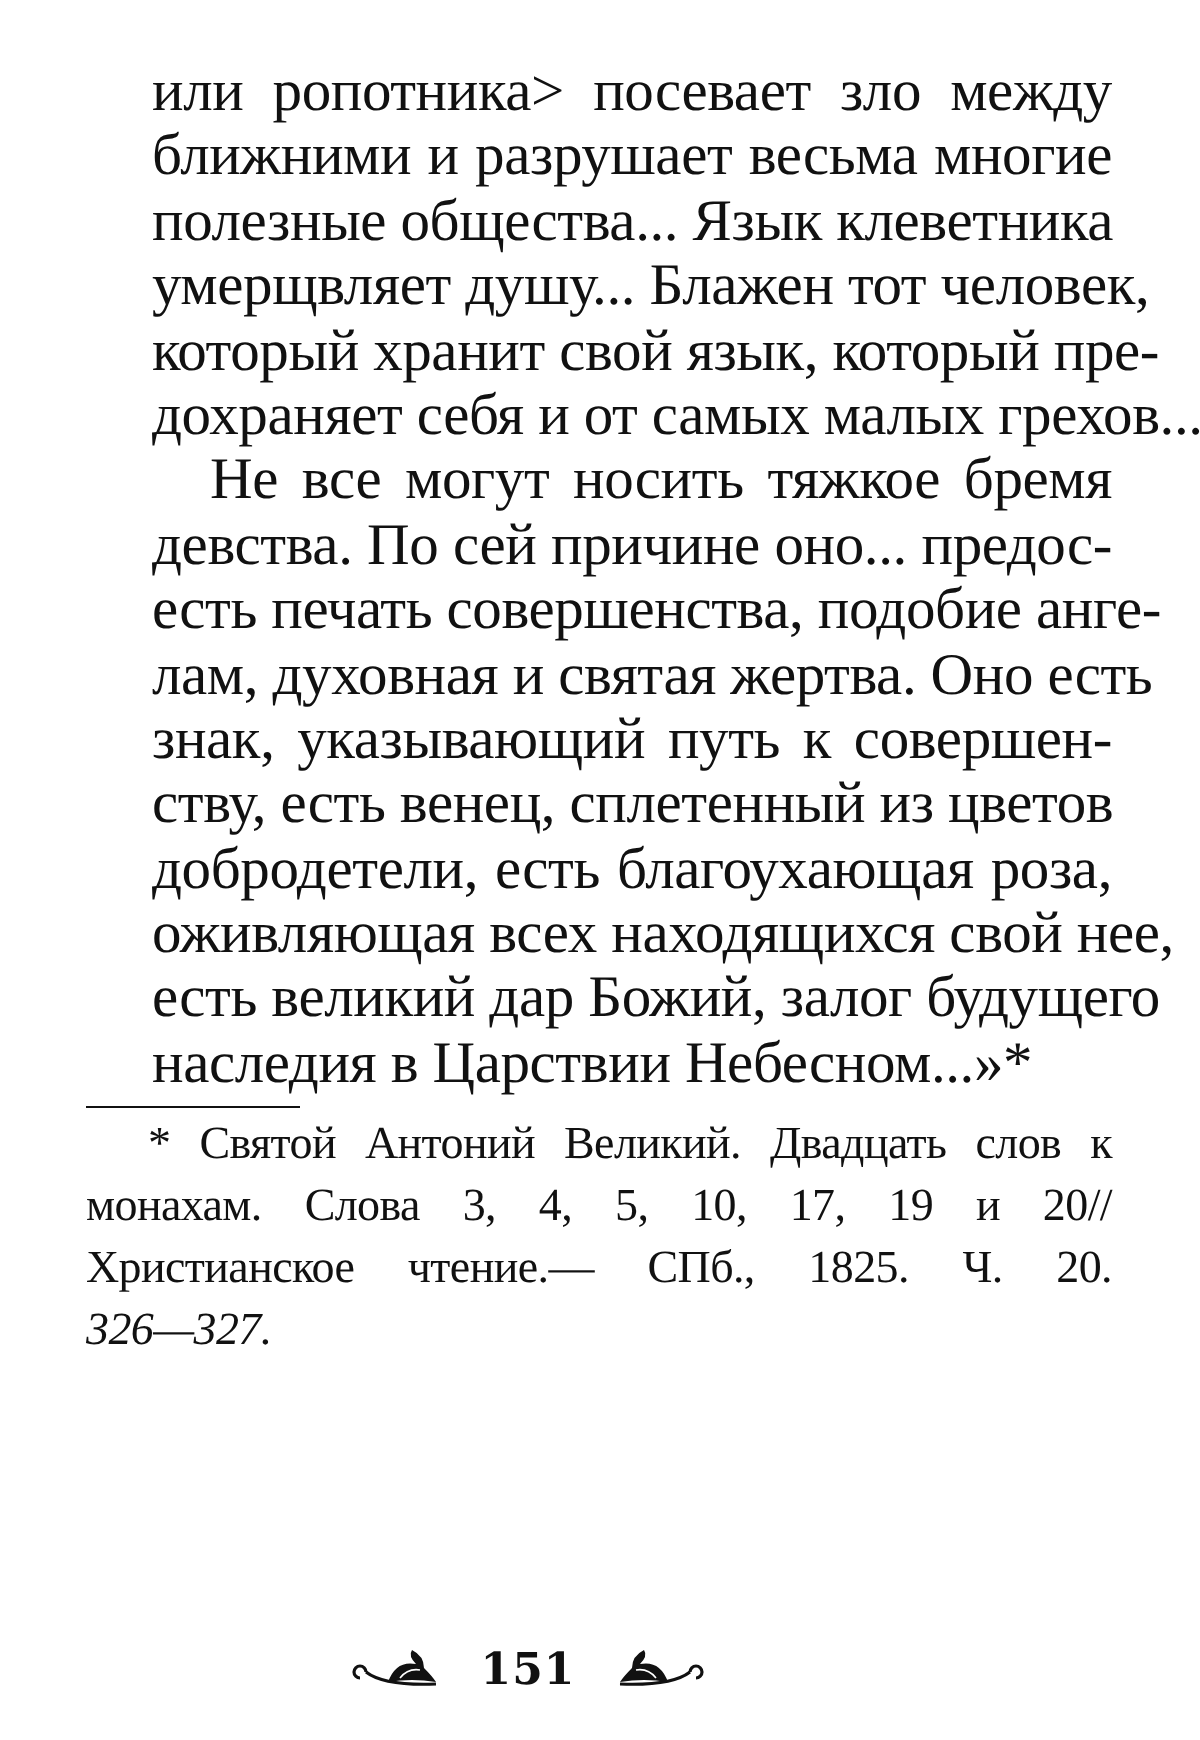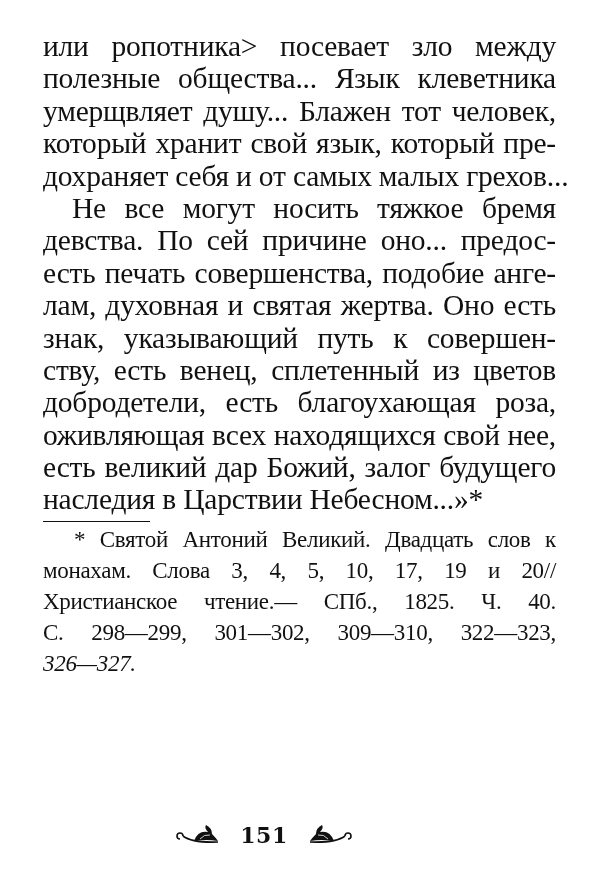--- a/index.html
+++ b/index.html
@@ -29,6 +29,7 @@
       text-align: justify;
       text-align-last: justify;
       letter-spacing: -0.2px;
+      margin-left: 33px;
     }
     .line.last {
       text-align-last: left;

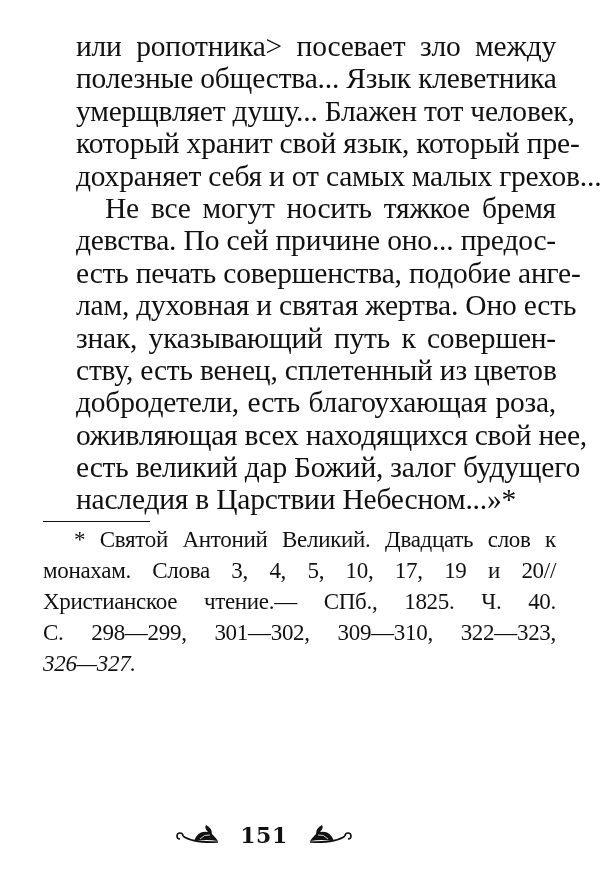--- a/index.html
+++ b/index.html
@@ -88,6 +88,7 @@
 <div class="page">
   <div>
     <div class="line">или ропотника&gt; посевает зло между</div>
+    <div class="line">ближними и разрушает весьма многие</div>
     <div class="line">полезные общества... Язык клеветника</div>
     <div class="line">умерщвляет душу... Блажен тот человек,</div>
     <div class="line">который хранит свой язык, который пре-</div>

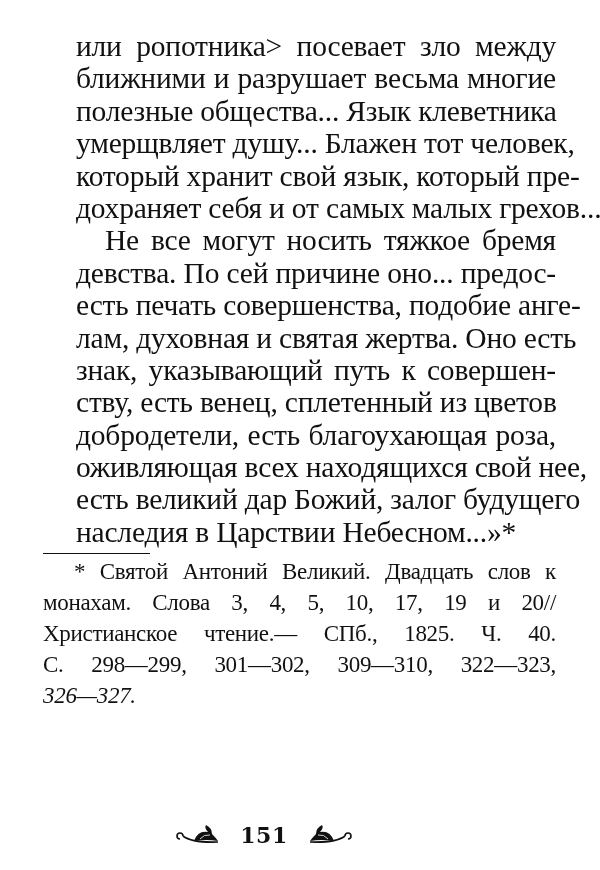--- a/index.html
+++ b/index.html
@@ -110,7 +110,7 @@
   <div>
     <div class="fn indent">* Святой Антоний Великий. Двадцать слов к</div>
     <div class="fn">монахам. Слова 3, 4, 5, 10, 17, 19 и 20//</div>
-    <div class="fn">Христианское чтение.— СПб., 1825. Ч. 40.</div>
+    <div class="fn">Христианское чтение.— СПб., 1825. Ч. 20.</div>
     <div class="fn">С. 298—299, 301—302, 309—310, 322—323,</div>
     <div class="fn last">326—327.</div>
   </div>

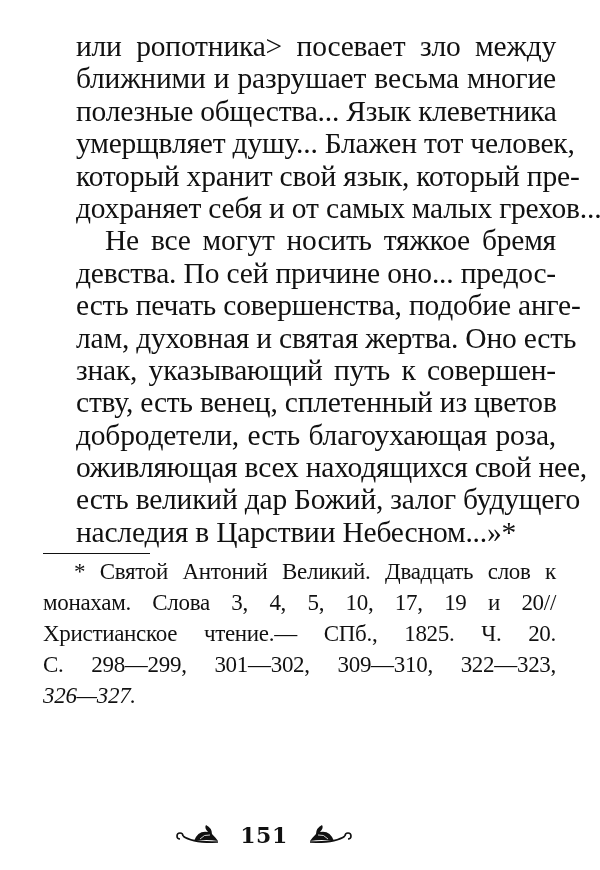--- a/index.html
+++ b/index.html
@@ -111,7 +111,6 @@
     <div class="fn indent">* Святой Антоний Великий. Двадцать слов к</div>
     <div class="fn">монахам. Слова 3, 4, 5, 10, 17, 19 и 20//</div>
     <div class="fn">Христианское чтение.— СПб., 1825. Ч. 20.</div>
-    <div class="fn">С. 298—299, 301—302, 309—310, 322—323,</div>
     <div class="fn last">326—327.</div>
   </div>
 </div>

